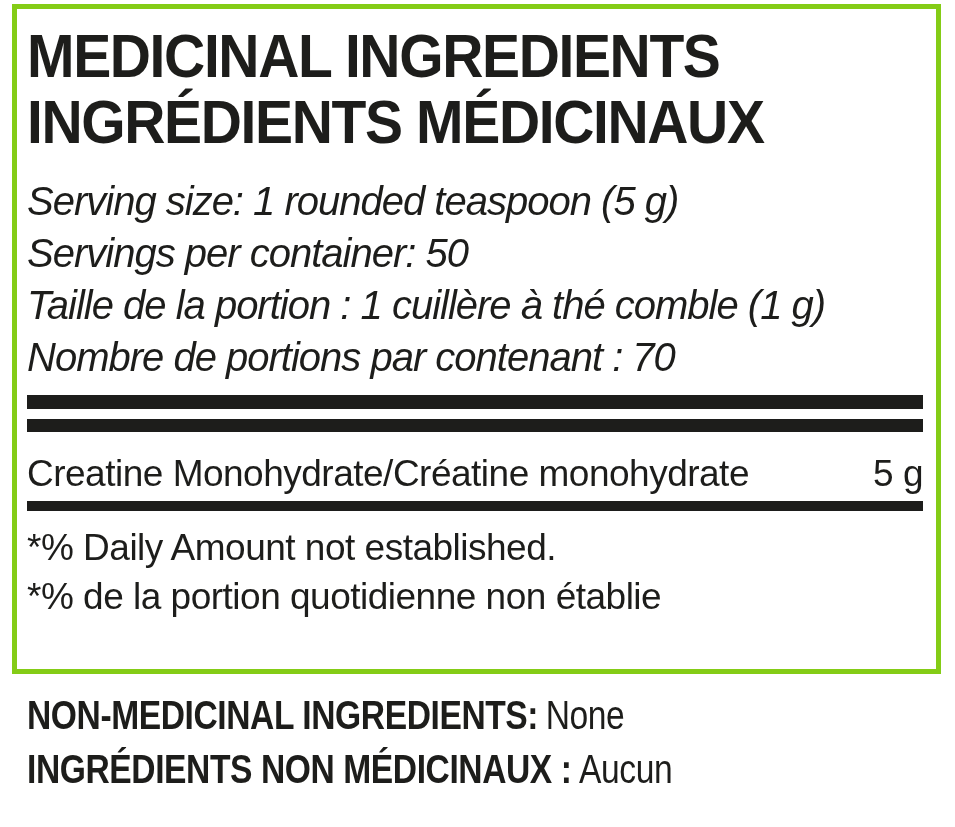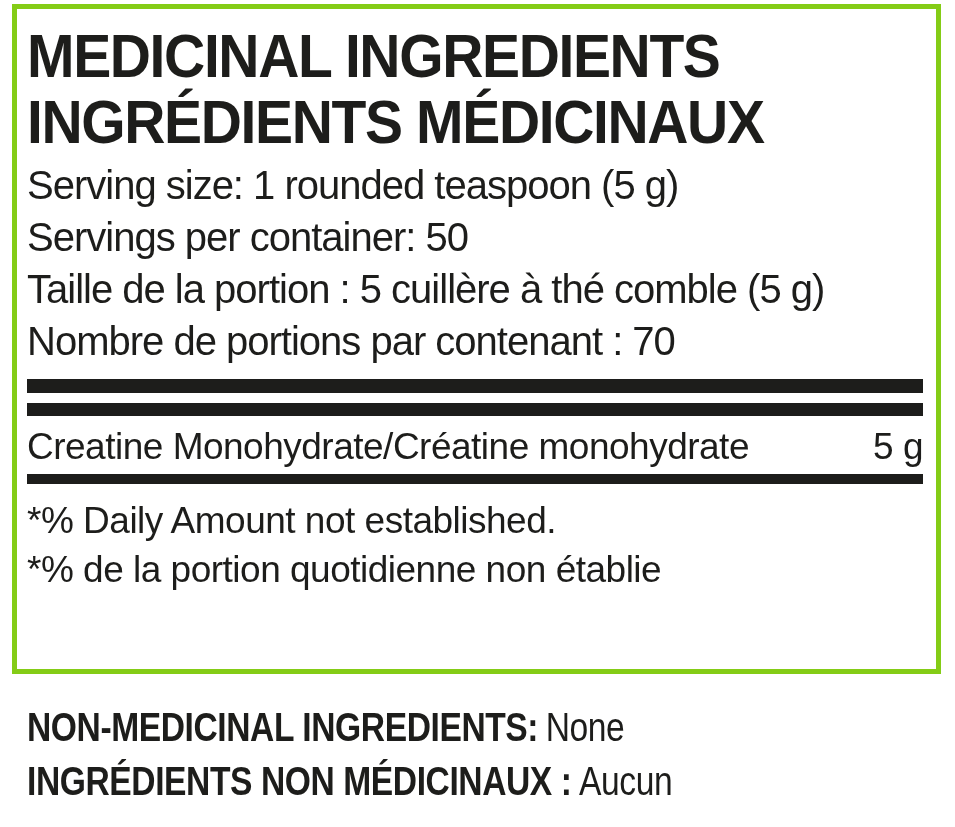--- a/index.html
+++ b/index.html
@@ -31,7 +31,7 @@
     transform-origin: left center;
   }
   .title-wrap { margin-top: 14px; }
-  .serving-block { margin-top: 4px; }
+  .serving-block { margin-top: 20px; font-style: italic; }
   .serving-line {
     font-size: 40px;
     line-height: 52px;

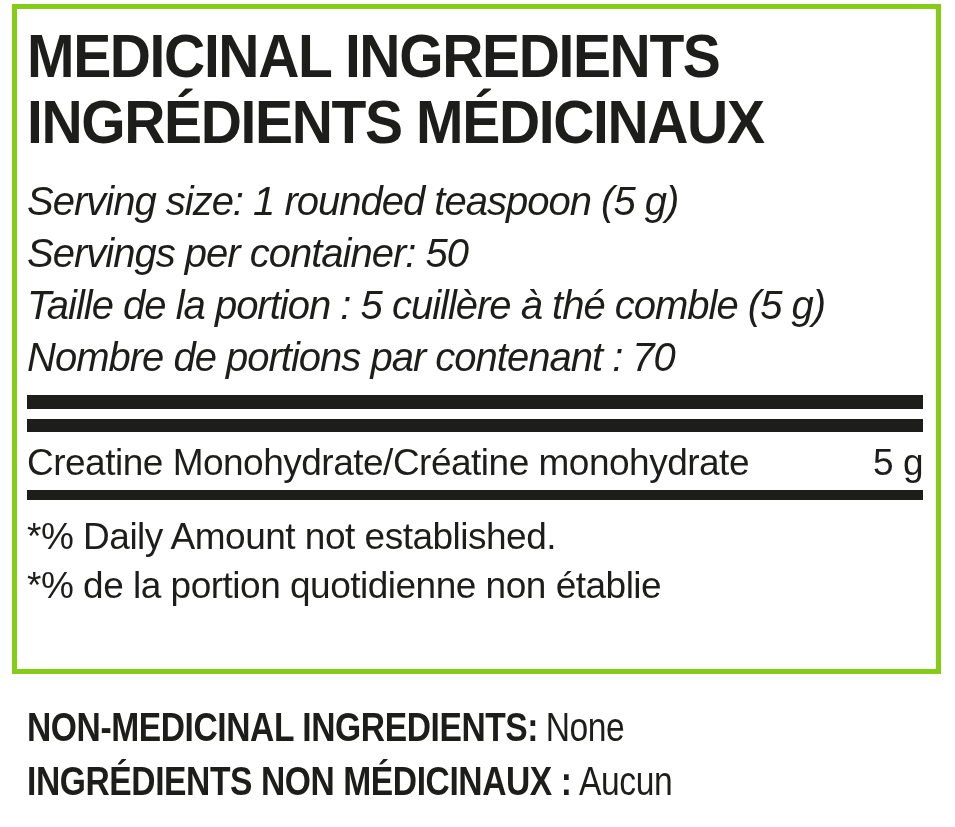--- a/index.html
+++ b/index.html
@@ -98,7 +98,7 @@
   <div class="serving-block">
     <div class="serving-line">Serving size: 1 rounded teaspoon (5 g)</div>
     <div class="serving-line">Servings per container: 50</div>
-    <div class="serving-line">Taille de la portion : 5 cuillère à thé comble (5 g)</div>
+    <div class="serving-line">Taille de la portion : 1 cuillère à thé comble (1 g)</div>
     <div class="serving-line">Nombre de portions par contenant : 70</div>
   </div>
 

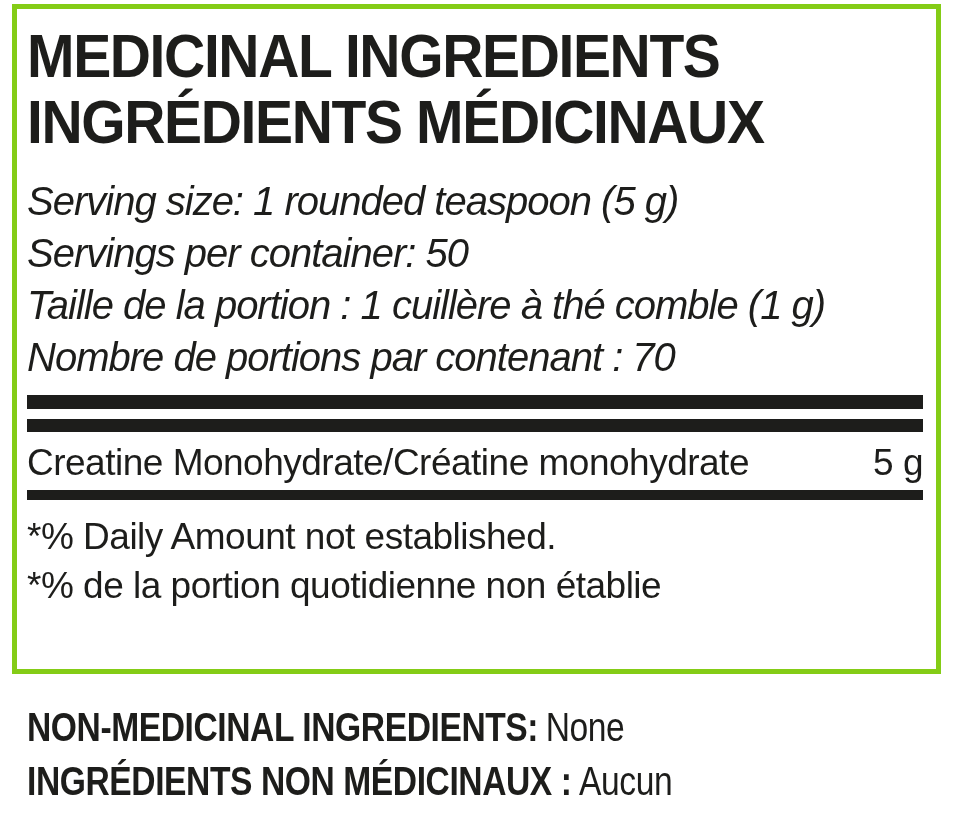--- a/index.html
+++ b/index.html
@@ -60,7 +60,7 @@
     font-size: 37px;
     line-height: 52px;
     letter-spacing: -0.5px;
-    padding: 5px 0 1px 0;
+    padding: 16px 0 1px 0;
     white-space: nowrap;
   }
   .footnotes { margin-top: 12px; }

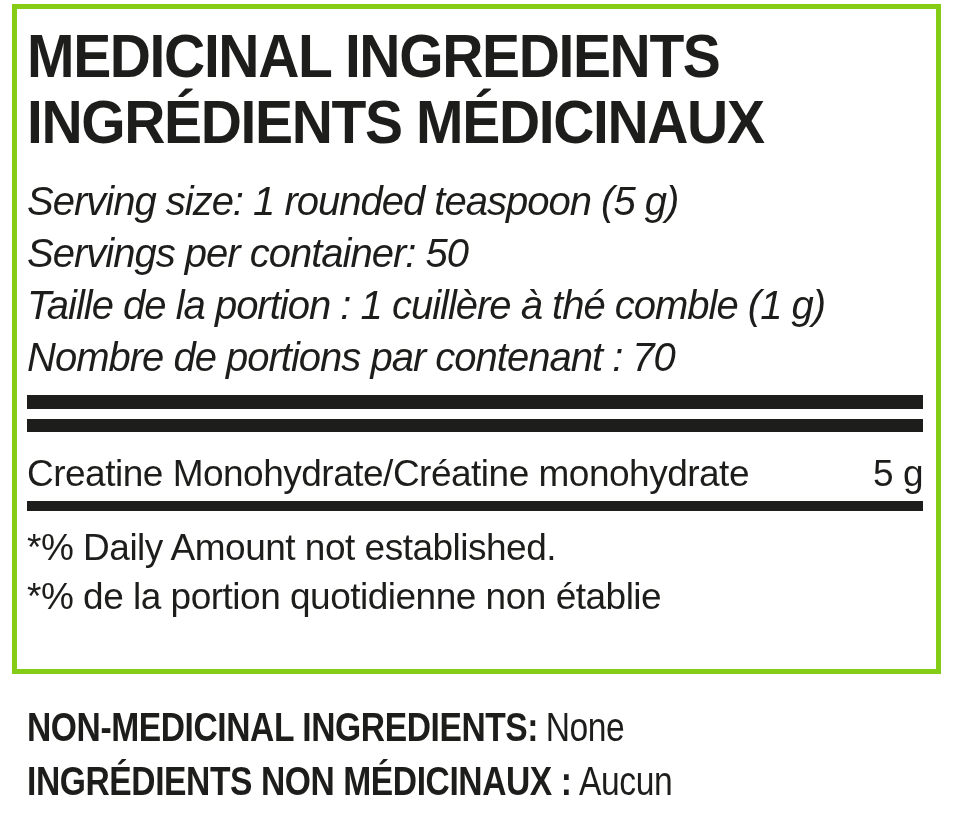--- a/index.html
+++ b/index.html
@@ -71,7 +71,7 @@
     white-space: nowrap;
   }
   .nonmed {
-    margin: 33px 0 0 27px;
+    margin: 21px 0 0 27px;
   }
   .nonmed-line {
     font-size: 40px;

